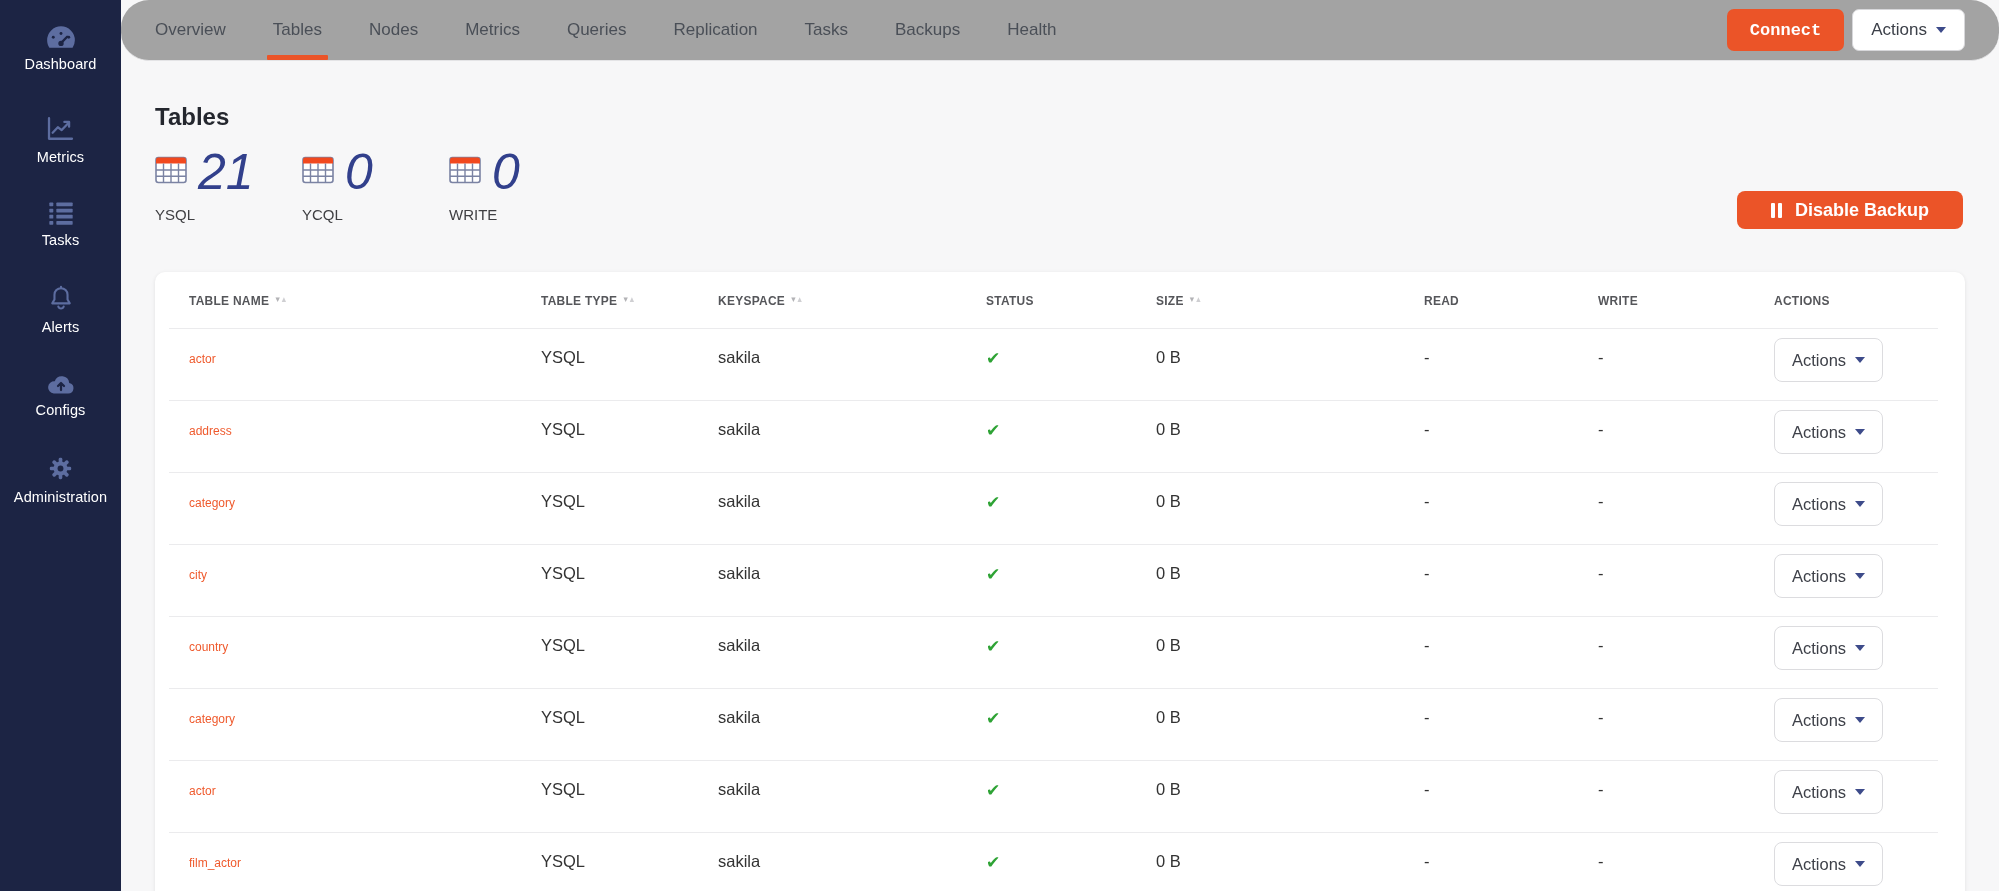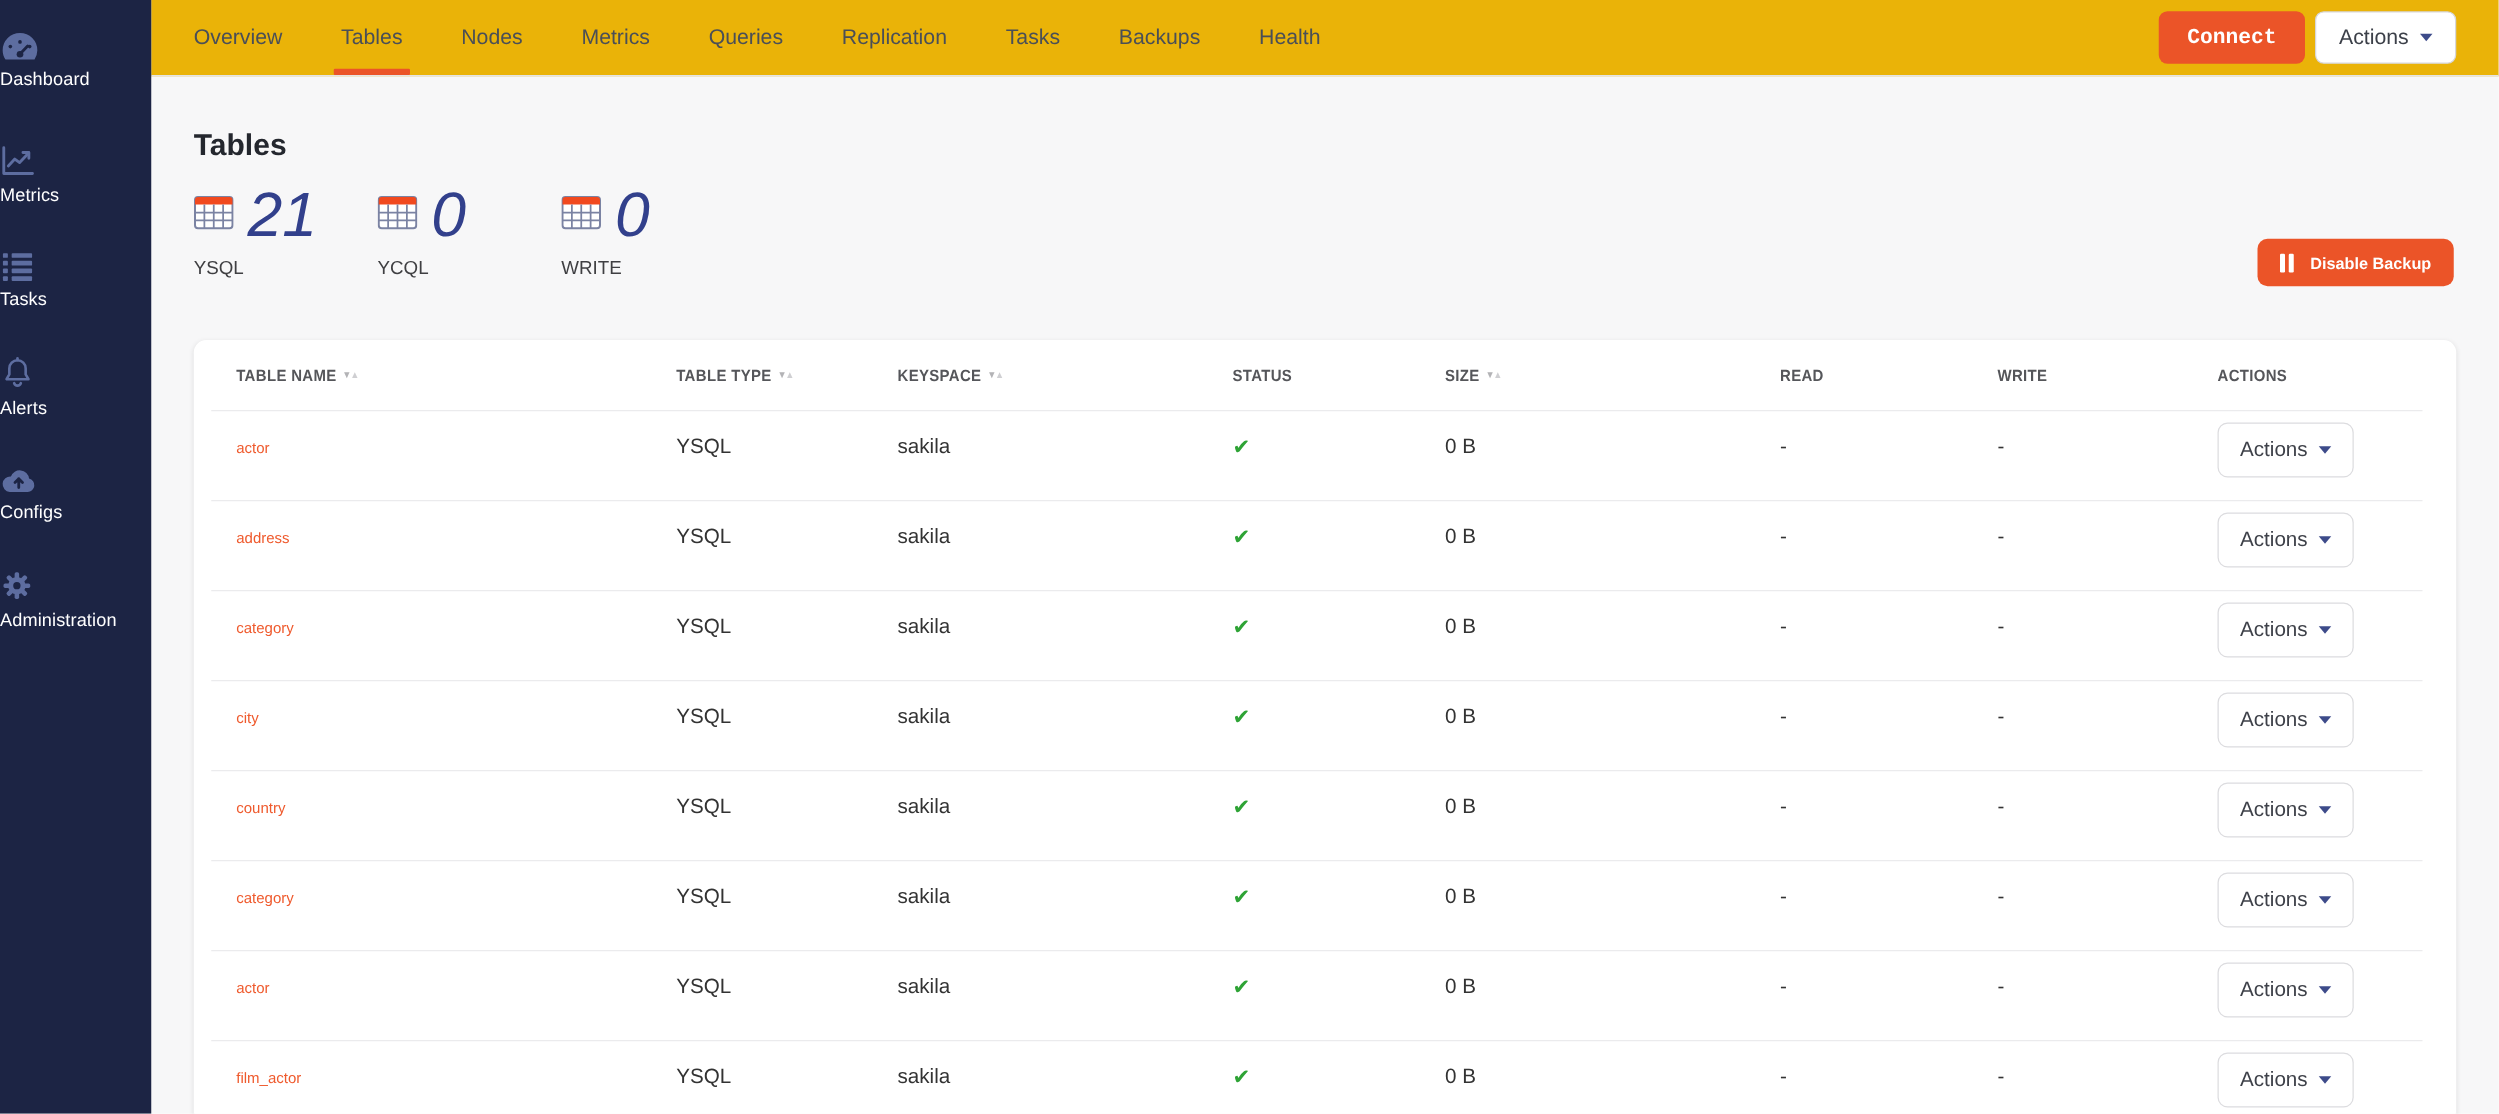--- a/index.html
+++ b/index.html
@@ -26,8 +26,8 @@
   
   .topnav {
     position:absolute; left:121px; top:0; right:0; height:61px;
-    background:#eab308; border-bottom:1px solid #e4e4e6;
-    display:flex; align-items:center; padding:0 34px; z-index:4;
+    background:#a3a3a3; border-bottom:1px solid #e4e4e6;
+    display:flex; align-items:center; padding:0 34px; z-index:4;border-radius:28px;
   }
   .tabs { display:flex; align-items:stretch; height:100%; gap:47px; }
   .tab {

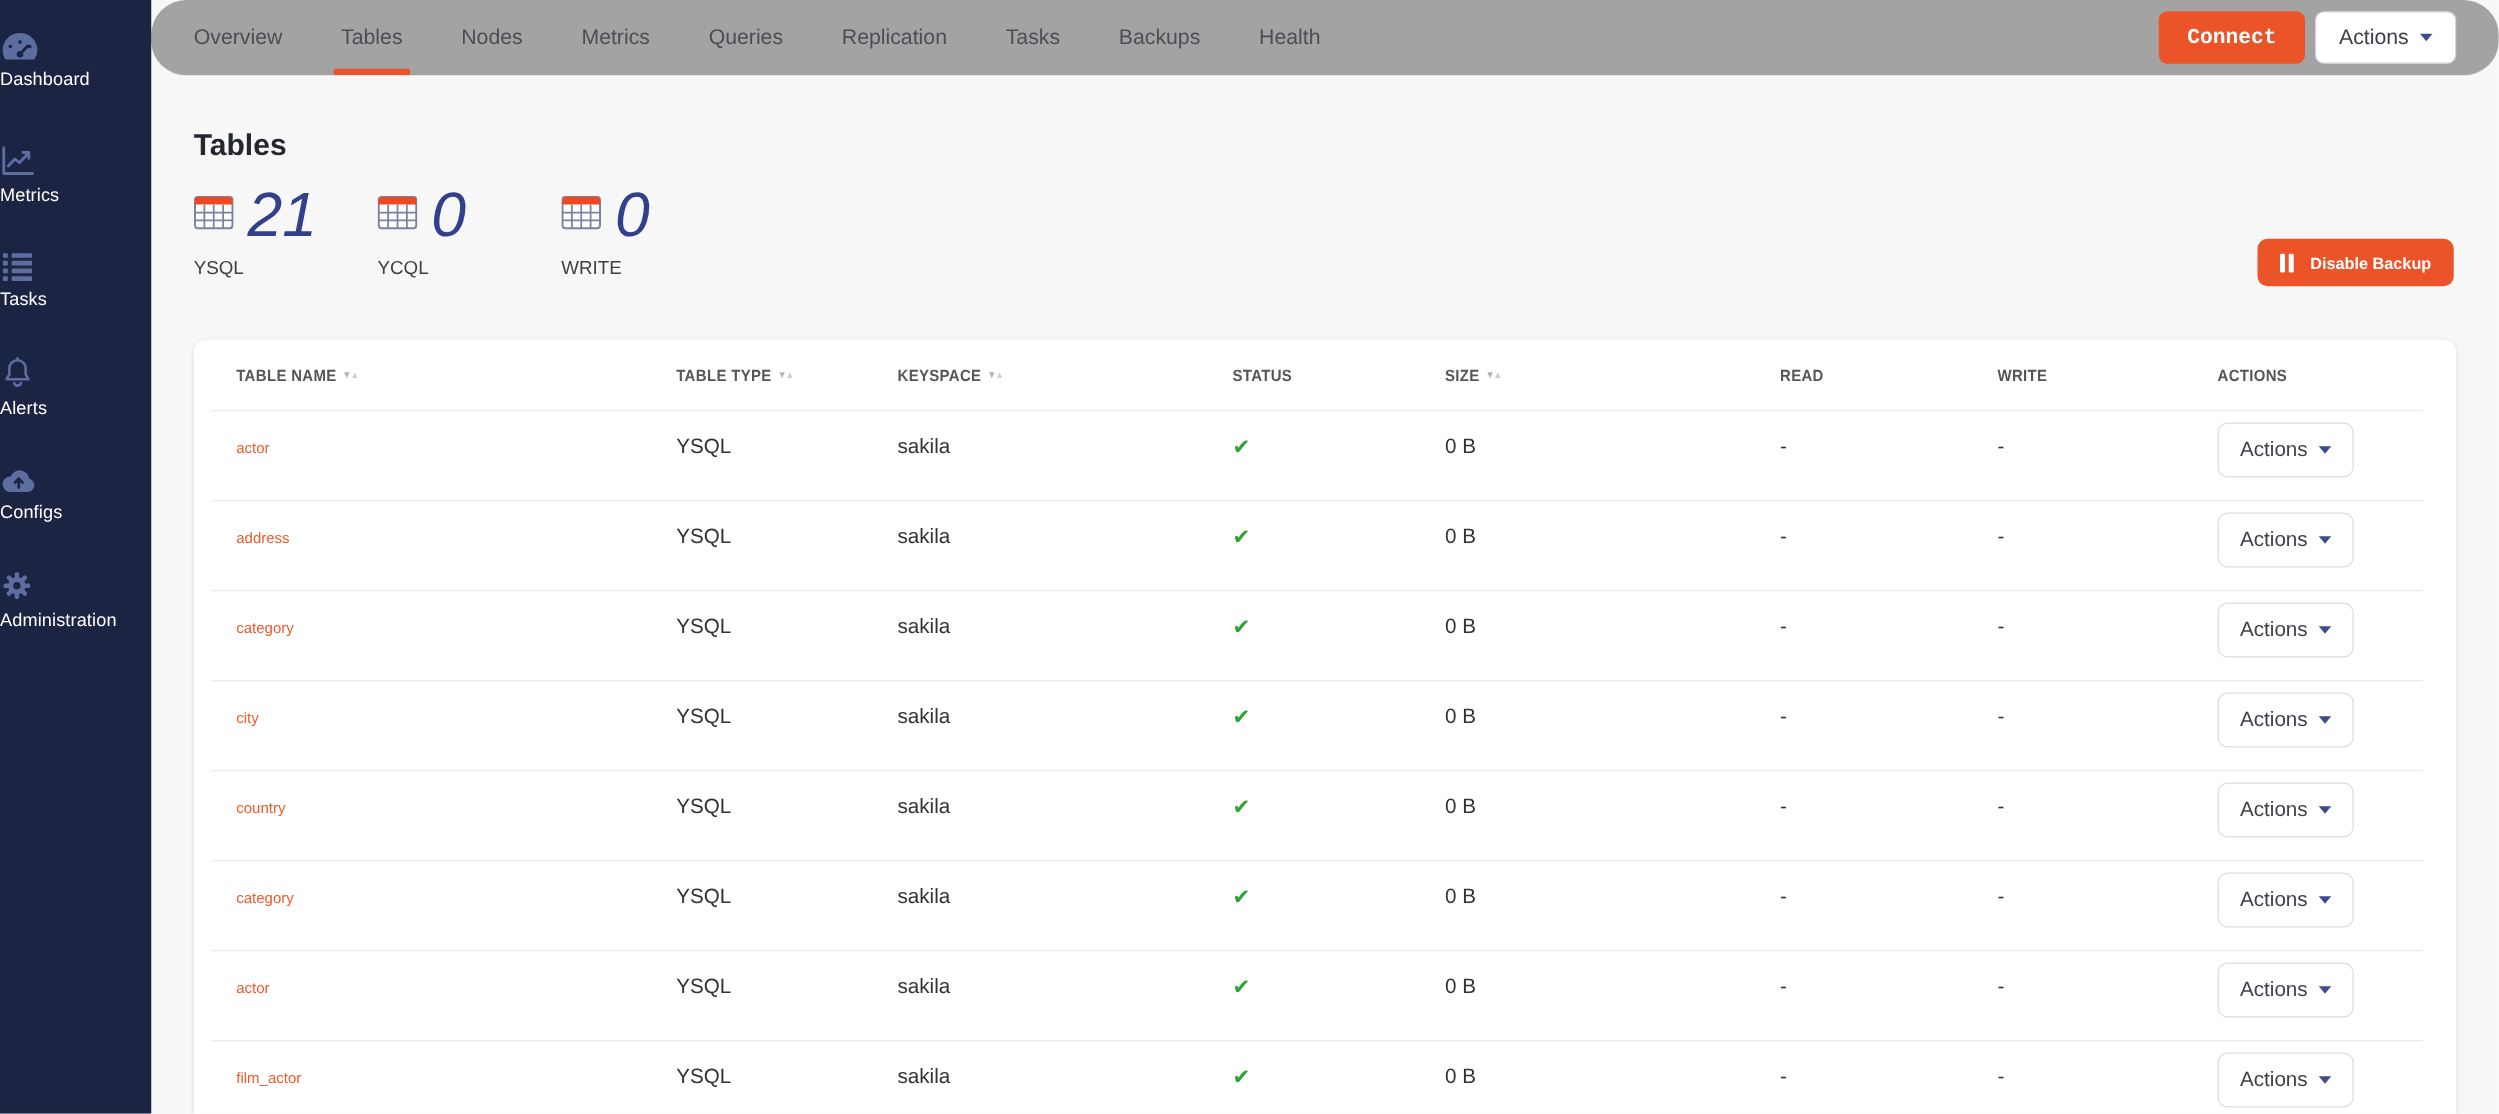--- a/index.html
+++ b/index.html
@@ -15,7 +15,7 @@
     background:#1c2444; z-index:5;
   }
   .side-item {
-    height:85px; display:flex; flex-direction:column; align-items:flex-start;
+    height:85px; display:flex; flex-direction:column; align-items:center;
     justify-content:center; gap:7px; cursor:pointer;
   }
   .side-item.first { height:97px; }

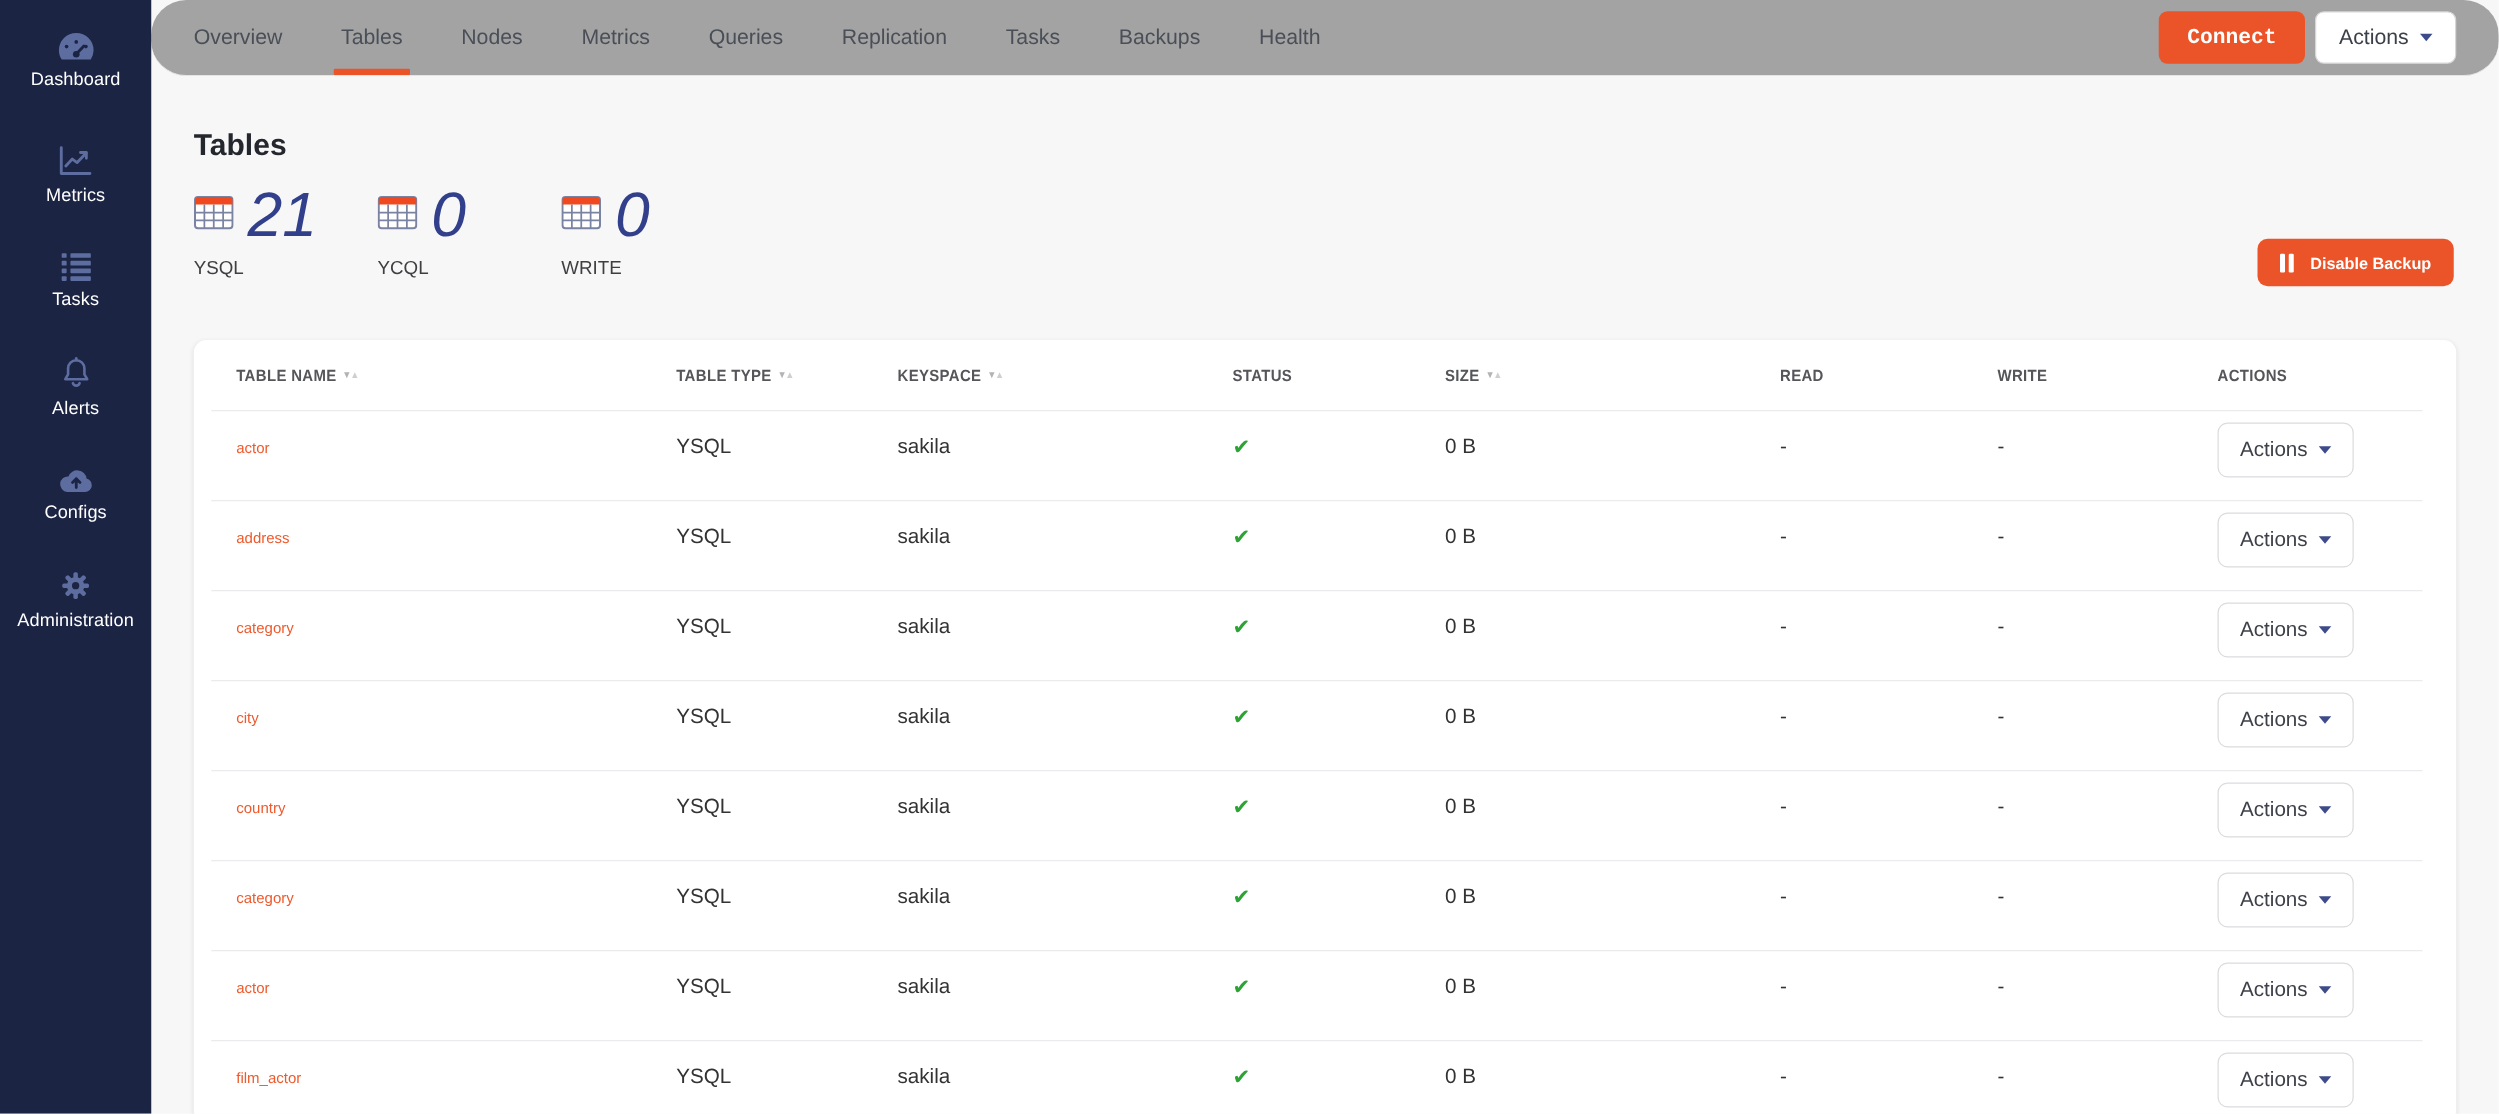--- a/index.html
+++ b/index.html
@@ -71,7 +71,7 @@
   .btn-disable-backup {
     position:absolute; right:2px; top:44px; height:38px;
     background:#eb5428; color:#fff; border:none; border-radius:8px;
-    font-size:13px; font-weight:600; font-family:inherit; padding:0 18px;
+    font-size:18px; font-weight:600; font-family:inherit; padding:0 34px;
     display:flex; align-items:center; gap:13px; cursor:pointer;
   }
   .pause-icon { display:inline-flex; gap:3px; }

